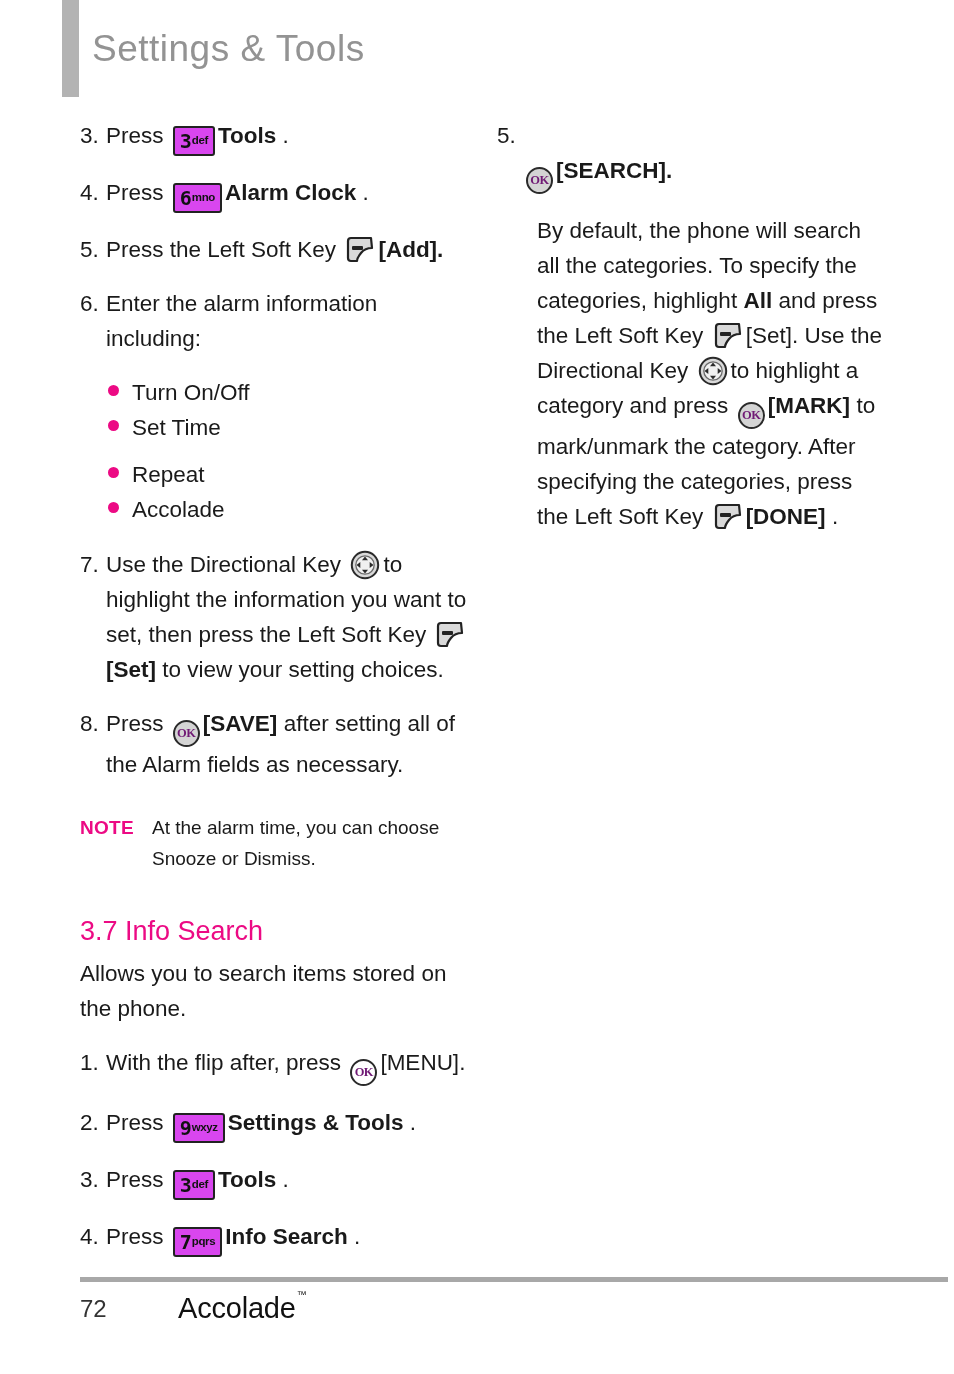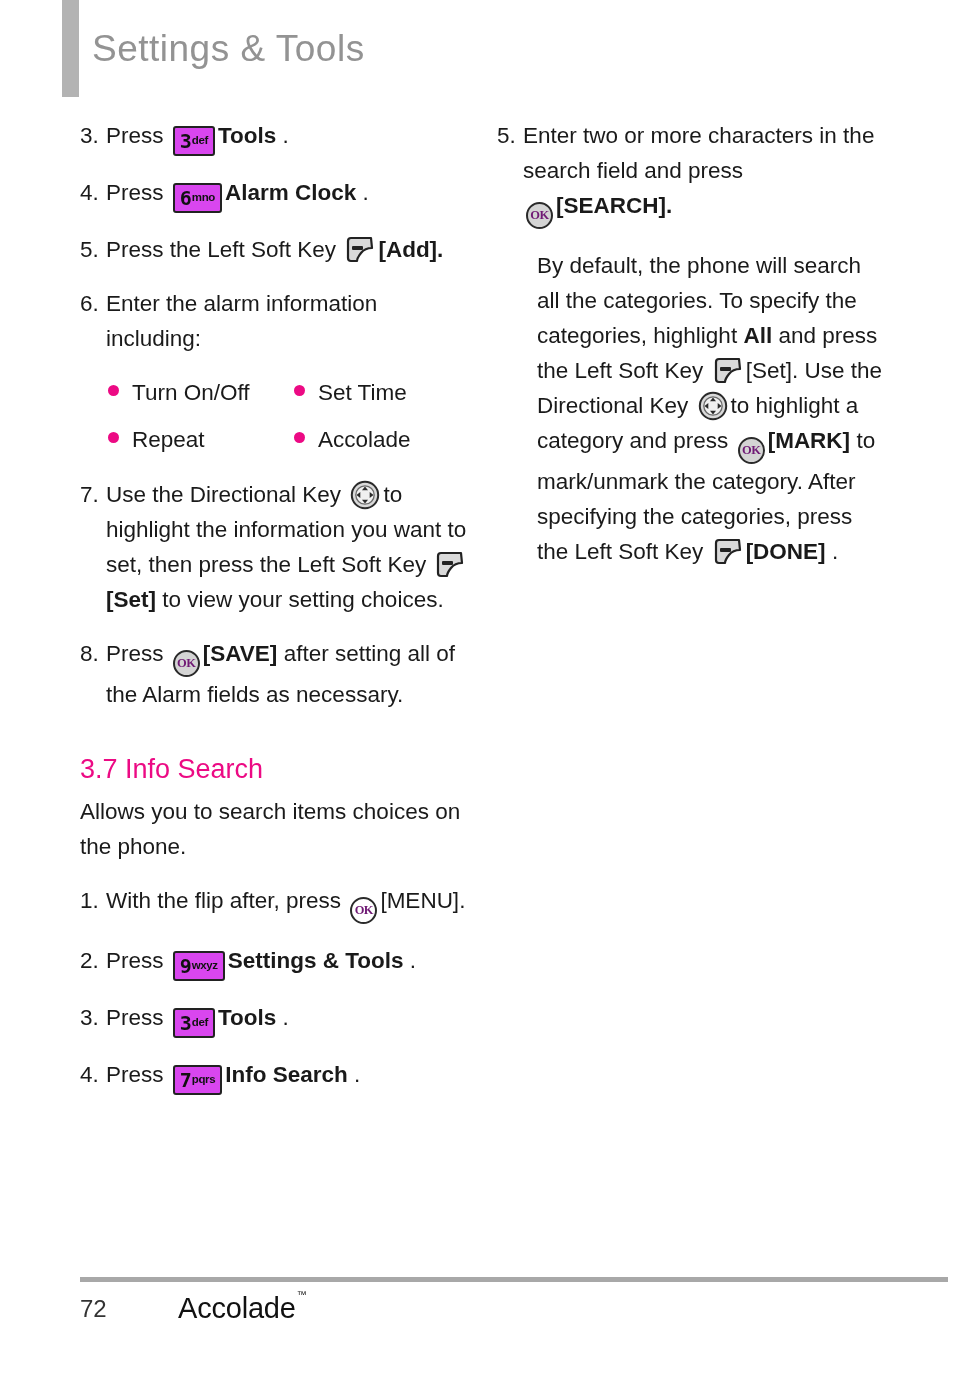--- a/index.html
+++ b/index.html
@@ -333,7 +333,7 @@
 
   <div class="step" data-name="step-item">
     <span class="step-num" data-name="step-number" data-bind="right_column.step5.num">5.</span>
-    <span class="step-body" data-name="step-text"><span data-name="step-text-a" data-bind="right_column.step5.text_a">Enter two or more characters in the search field and press</span><br><span class="okkey" data-name="ok-key-icon">OK</span><span class="b" data-name="step-text-b" data-bind="right_column.step5.text_b">[SEARCH].</span></span>
+    <span class="step-body" data-name="step-text"><br><span class="okkey" data-name="ok-key-icon">OK</span><span class="b" data-name="step-text-b" data-bind="right_column.step5.text_b">[SEARCH].</span></span>
   </div>
 
   <div class="para para-indent" data-name="explanatory-paragraph"><span data-name="paragraph-part-1" data-bind="right_column.paragraph.p1">By default, the phone will search all the categories. To specify the categories, highlight</span> <span class="b" data-name="paragraph-bold-all" data-bind="right_column.paragraph.bold1">All</span> <span data-name="paragraph-part-2" data-bind="right_column.paragraph.p2">and press the Left Soft Key</span><span class="softkey" data-name="left-soft-key-icon"><svg viewBox="0 0 30 28" width="30" height="28">

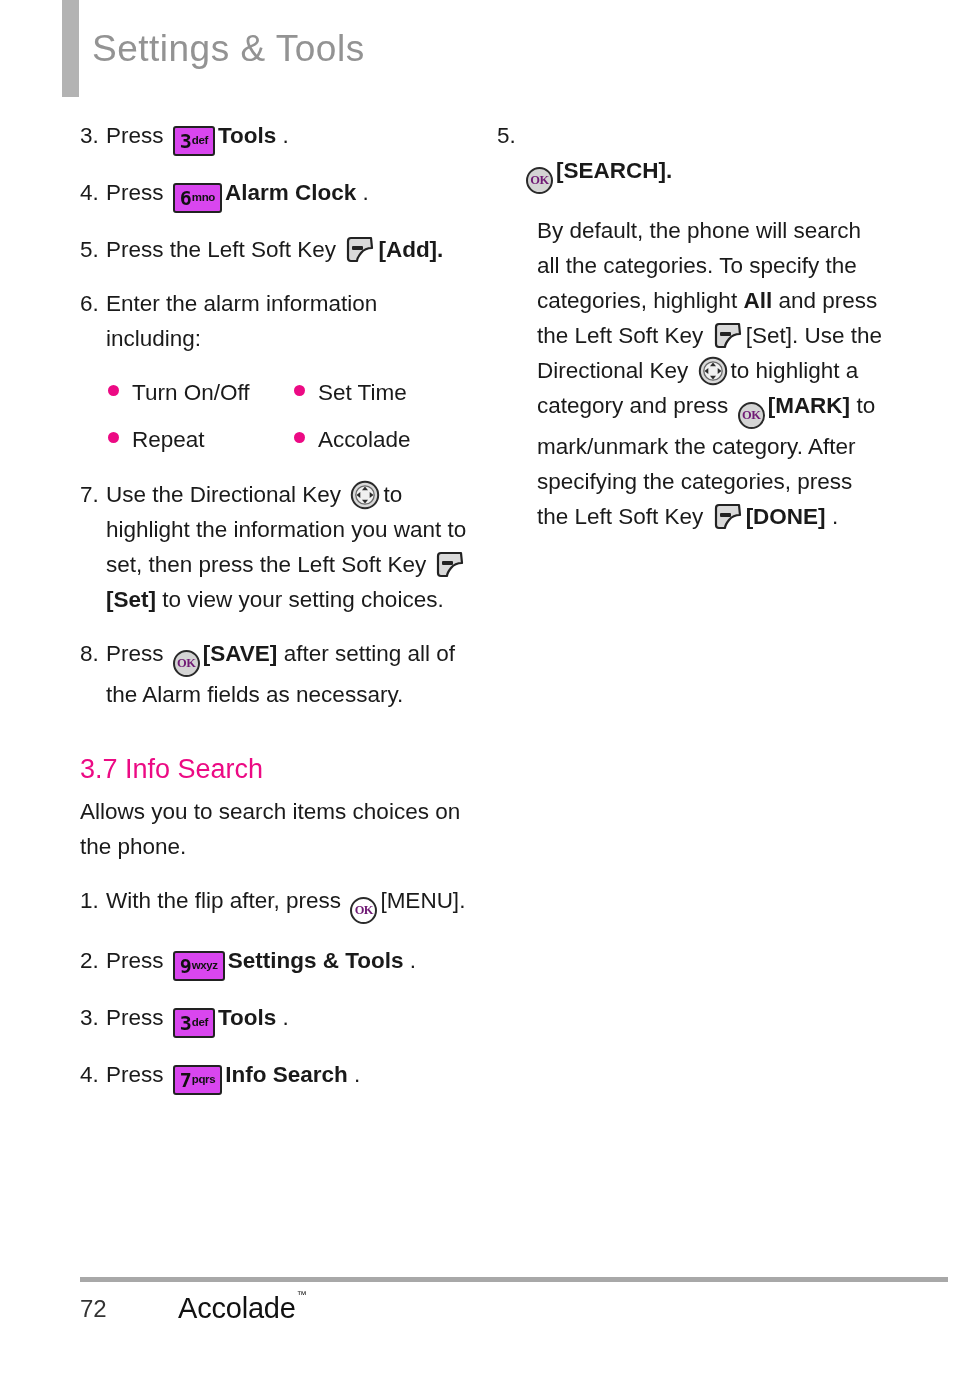--- a/index.html
+++ b/index.html
@@ -82,6 +82,7 @@
   .bullet-row {
     display: flex;
     margin-bottom: 12px;
+    flex-direction: column;
   }
   .bullet-cell {
     display: flex;

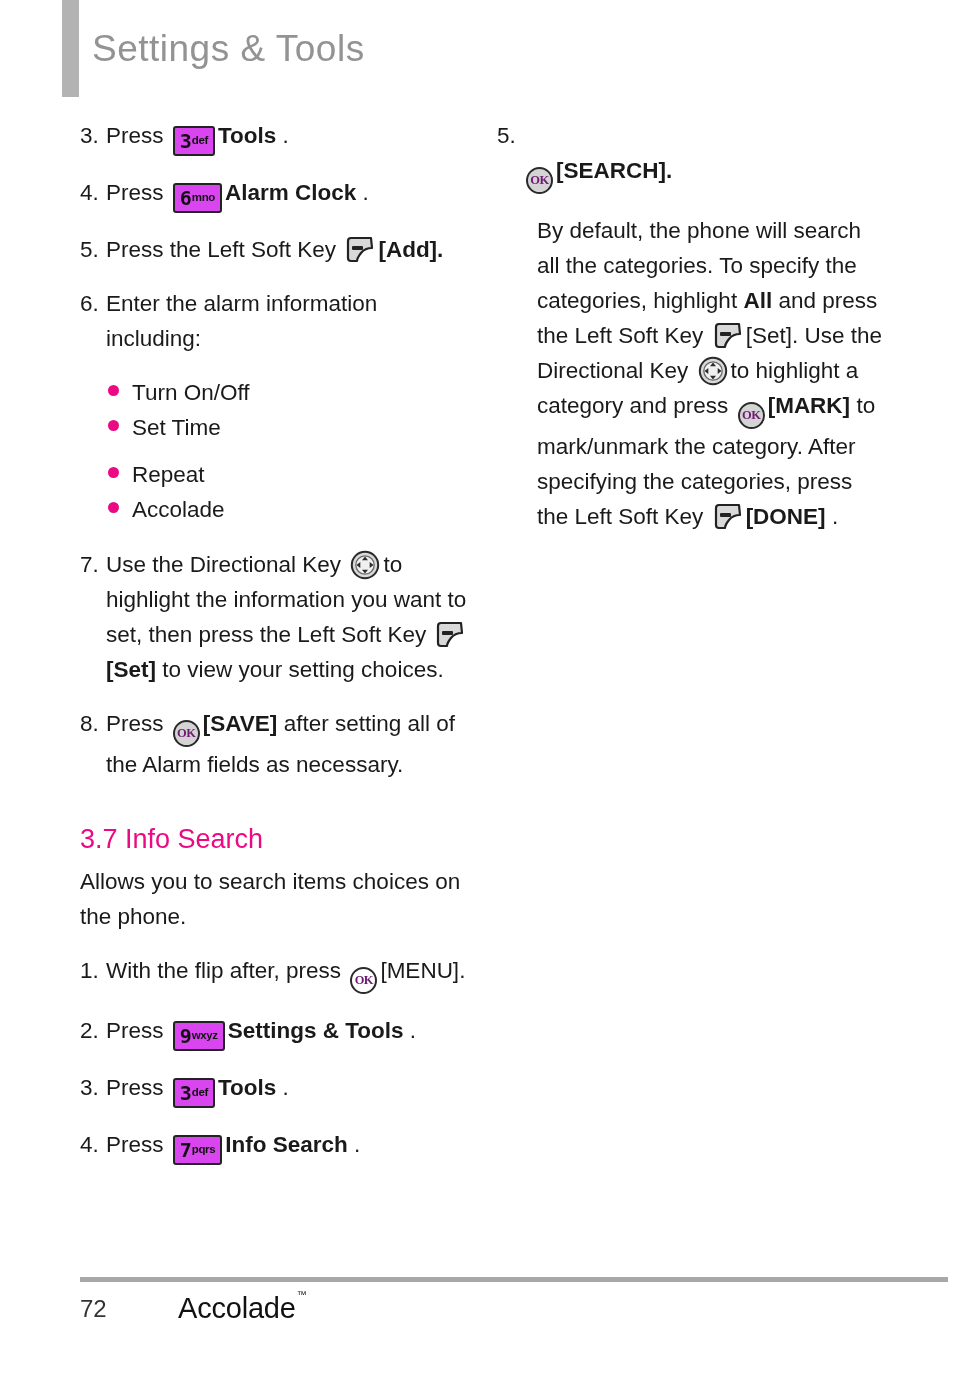--- a/index.html
+++ b/index.html
@@ -304,6 +304,10 @@
     <span class="step-body" data-name="step-text"><span data-name="step-text-a" data-bind="left_column.steps.5.text_a">Press</span><span class="okkey" data-name="ok-key-icon">OK</span><span class="b" data-name="step-text-b" data-bind="left_column.steps.5.text_b">[SAVE]</span><span data-name="step-text-c" data-bind="left_column.steps.5.text_c">after setting all of the Alarm fields as necessary.</span></span>
   </div>
 
+  <div class="note" data-name="note-block">
+    <span class="note-label" data-name="note-label" data-bind="left_column.note.label">NOTE</span>
+    <span class="note-text" data-name="note-text" data-bind="left_column.note.text">At the alarm time, you can choose Snooze or Dismiss.</span>
+  </div>
 
   <div class="section-head" data-name="section-heading" data-bind="left_column.section.heading">3.7 Info Search</div>
   <div class="para" data-name="section-intro" data-bind="left_column.section.intro">Allows you to search items choices on the phone.</div>

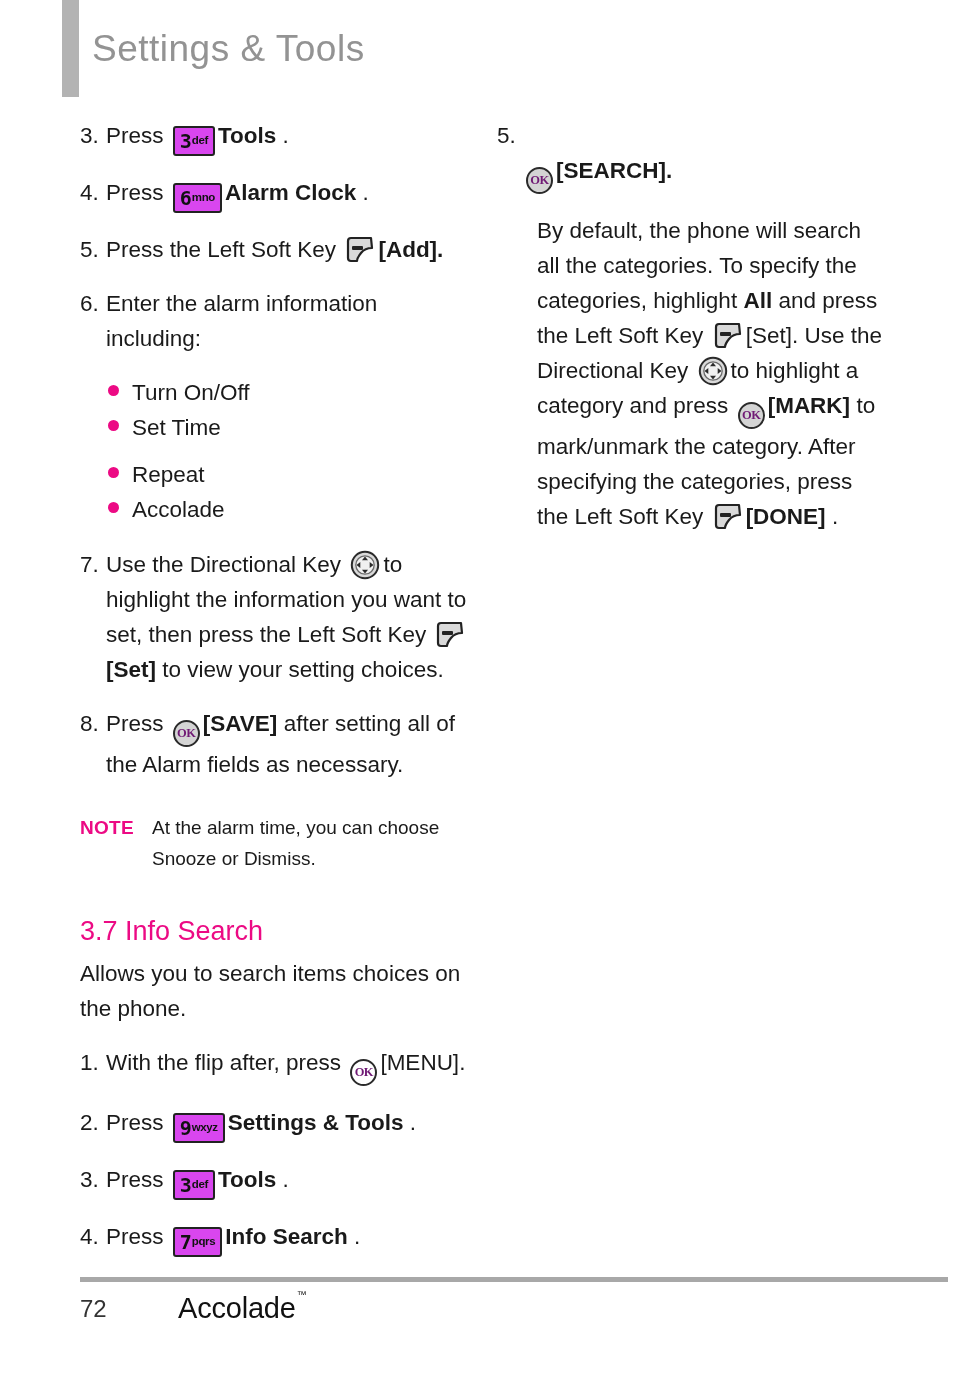--- a/index.html
+++ b/index.html
@@ -310,7 +310,7 @@
   </div>
 
   <div class="section-head" data-name="section-heading" data-bind="left_column.section.heading">3.7 Info Search</div>
-  <div class="para" data-name="section-intro" data-bind="left_column.section.intro">Allows you to search items choices on the phone.</div>
+  <div class="para" data-name="section-intro" data-bind="left_column.section.intro">Allows you to search items stored on the phone.</div>
 
   <div class="step" data-name="step-item">
     <span class="step-num" data-name="step-number" data-bind="left_column.section.steps.0.num">1.</span>

